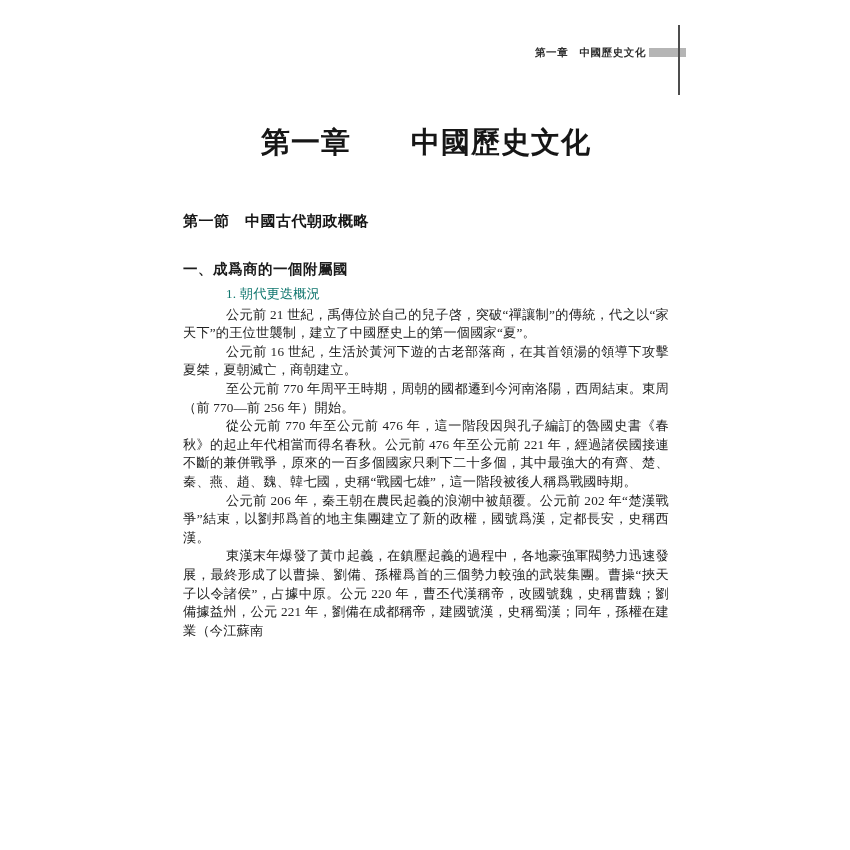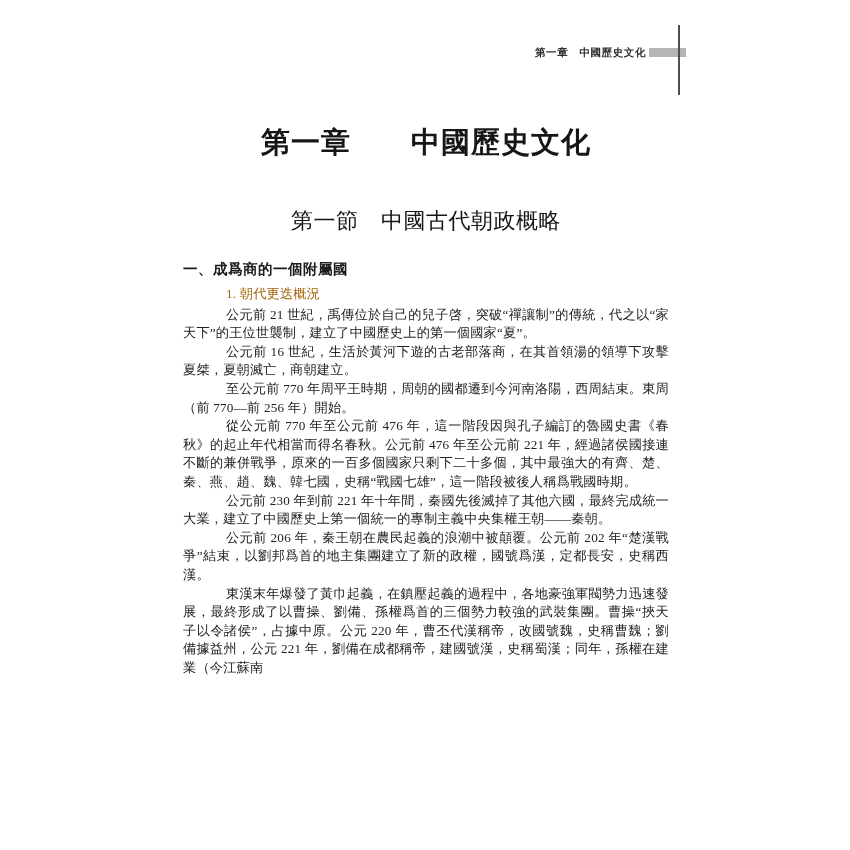--- a/index.html
+++ b/index.html
@@ -97,10 +97,10 @@
   }
   .section-title {
     margin: 52px 0 0 0;
-    font-size: 22px;
+    font-size: 15px;
     line-height: 22px;
-    font-weight: normal;
-    text-align: center;
+    font-weight: bold;
+    text-align: left;
     letter-spacing: 0.5px;
     color: #161616;
     white-space: nowrap;

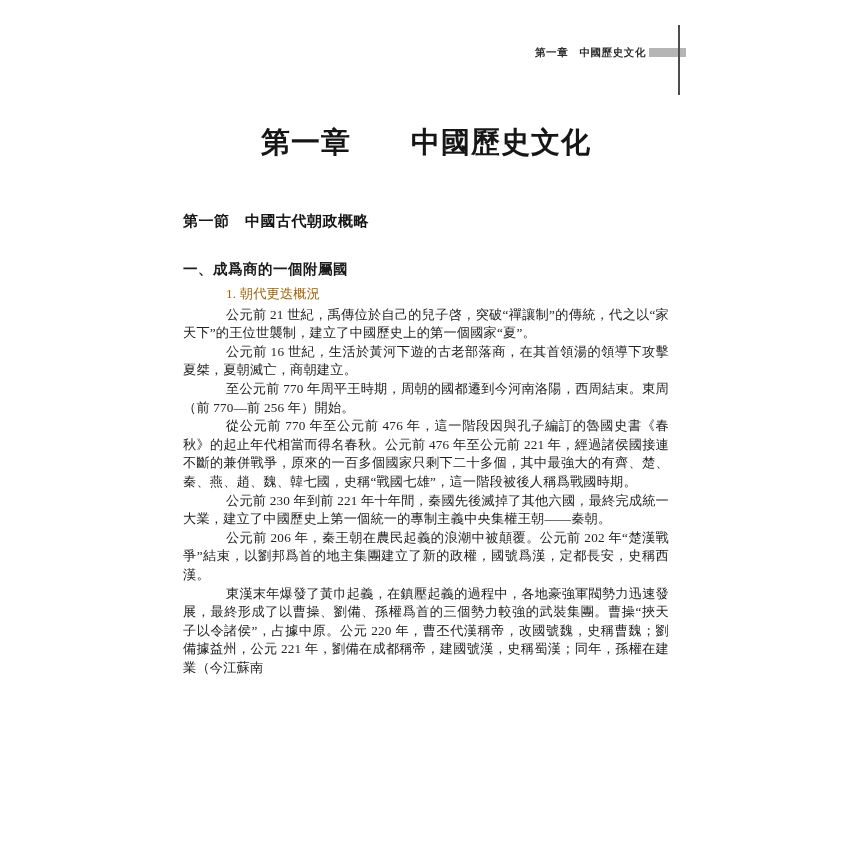--- a/index.html
+++ b/index.html
@@ -119,7 +119,7 @@
     font-size: 13.2px;
     line-height: 18.6px;
     text-indent: 43px;
-    color: #a16207;
+    color: #0f766e;
     letter-spacing: 0.2px;
   }
   .body-text {

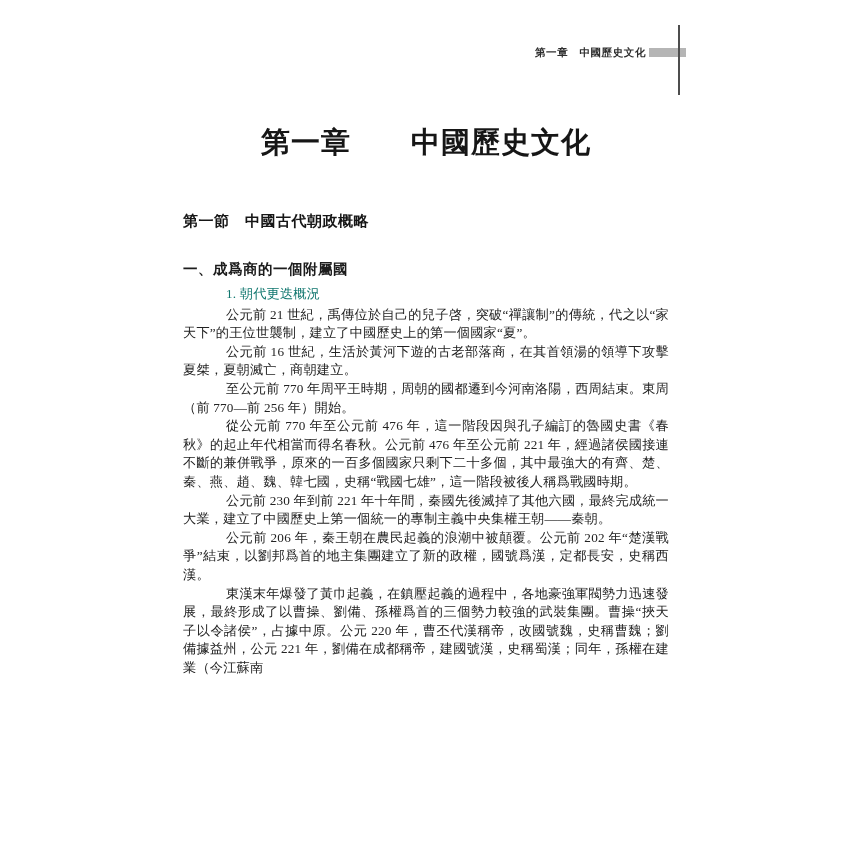--- a/index.html
+++ b/index.html
@@ -157,7 +157,6 @@
       <p>公元前 16 世紀，生活於黃河下遊的古老部落商，在其首領湯的領導下攻擊夏桀，夏朝滅亡，商朝建立。</p>
       <p>至公元前 770 年周平王時期，周朝的國都遷到今河南洛陽，西周結束。東周（前 770—前 256 年）開始。</p>
       <p>從公元前 770 年至公元前 476 年，這一階段因與孔子編訂的魯國史書《春秋》的起止年代相當而得名春秋。公元前 476 年至公元前 221 年，經過諸侯國接連不斷的兼併戰爭，原來的一百多個國家只剩下二十多個，其中最強大的有齊、楚、秦、燕、趙、魏、韓七國，史稱“戰國七雄”，這一階段被後人稱爲戰國時期。</p>
-      <p>公元前 230 年到前 221 年十年間，秦國先後滅掉了其他六國，最終完成統一大業，建立了中國歷史上第一個統一的專制主義中央集權王朝——秦朝。</p>
       <p>公元前 206 年，秦王朝在農民起義的浪潮中被顛覆。公元前 202 年“楚漢戰爭”結束，以劉邦爲首的地主集團建立了新的政權，國號爲漢，定都長安，史稱西漢。</p>
       <p>東漢末年爆發了黃巾起義，在鎮壓起義的過程中，各地豪強軍閥勢力迅速發展，最終形成了以曹操、劉備、孫權爲首的三個勢力較強的武裝集團。曹操“挾天子以令諸侯”，占據中原。公元 220 年，曹丕代漢稱帝，改國號魏，史稱曹魏；劉備據益州，公元 221 年，劉備在成都稱帝，建國號漢，史稱蜀漢；同年，孫權在建業（今江蘇南</p>
     </div>

